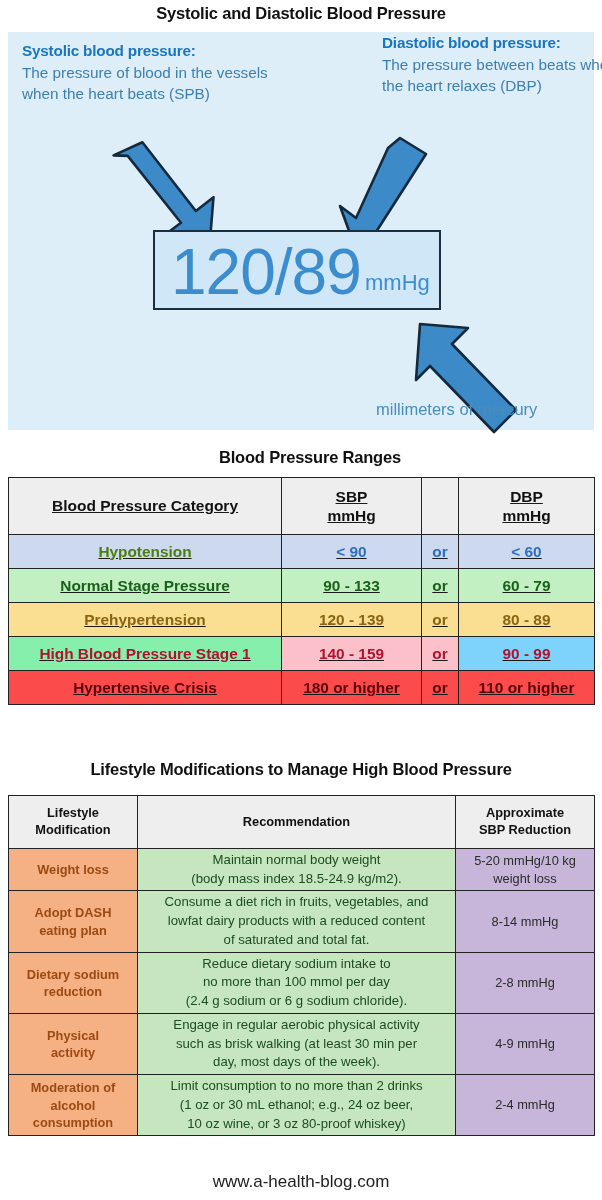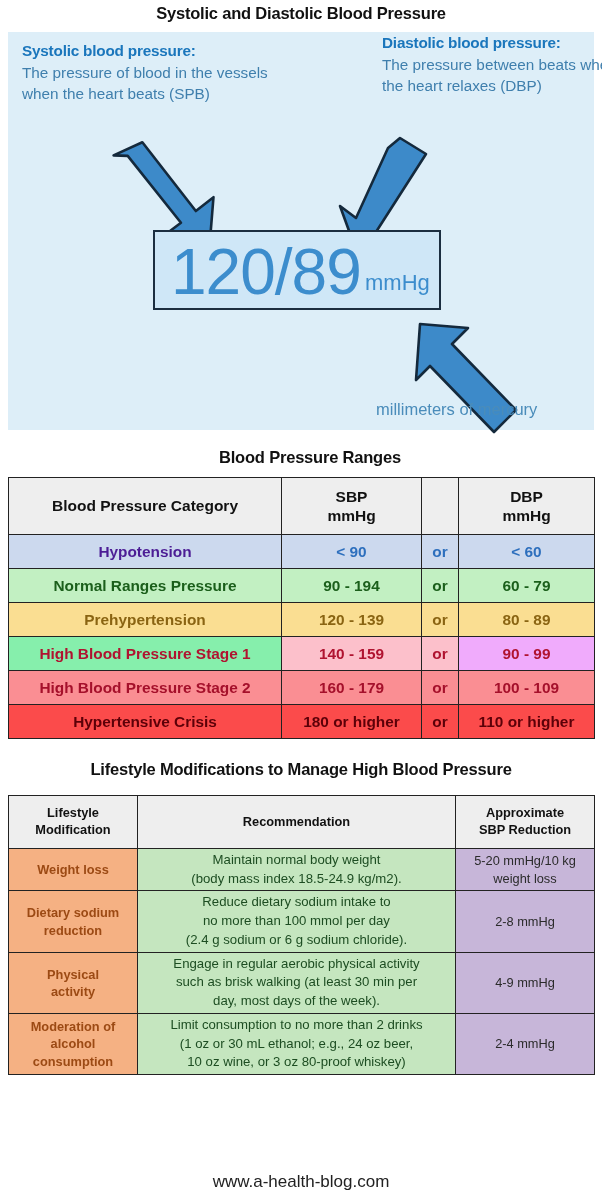--- a/index.html
+++ b/index.html
@@ -95,6 +95,7 @@
     width: 586px;
     border-collapse: collapse;
     table-layout: fixed;
+    text-decoration: underline;
   }
   #ranges-table td, #ranges-table th {
     border: 1.7px solid #222222;

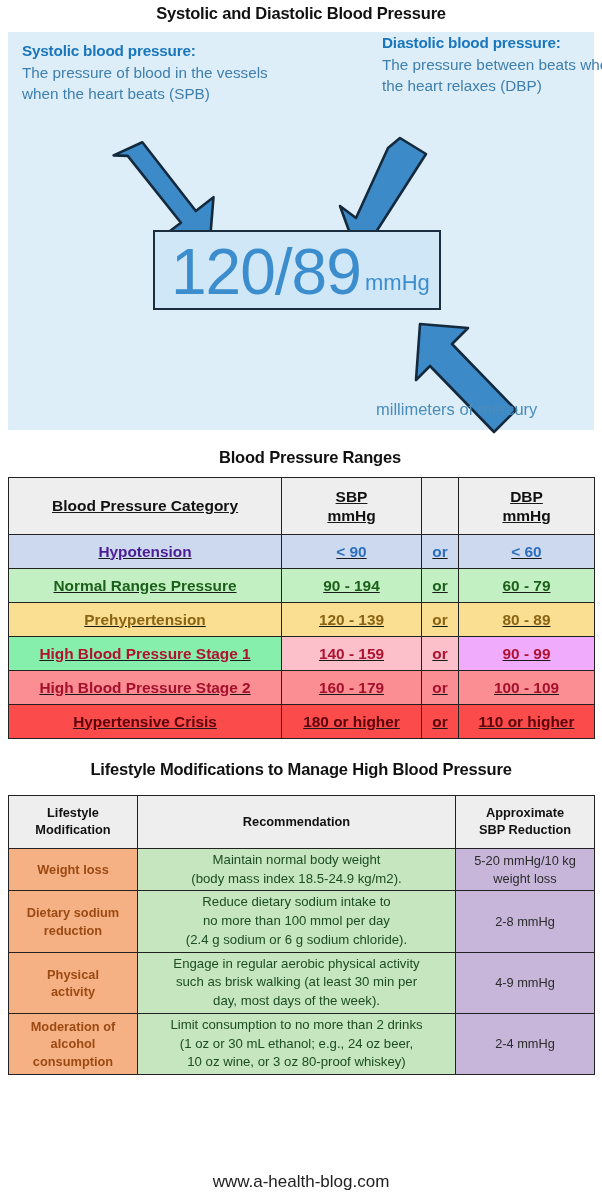--- a/index.html
+++ b/index.html
@@ -238,7 +238,7 @@
   </thead>
   <tbody id="ranges-body">
       <tr>
-        <td style="background: rgb(204, 217, 238); color: #4c1d95;">Hypotension</td>
+        <td style="background: rgb(204, 217, 238); color: #4d7c0f;">Hypotension</td>
         <td style="background: rgb(204, 217, 238); color: rgb(45, 111, 189);">&lt; 90</td>
         <td class="rng-or" style="background: rgb(204, 217, 238); color: rgb(45, 111, 189);">or</td>
         <td style="background: rgb(204, 217, 238); color: rgb(45, 111, 189);">&lt; 60</td>

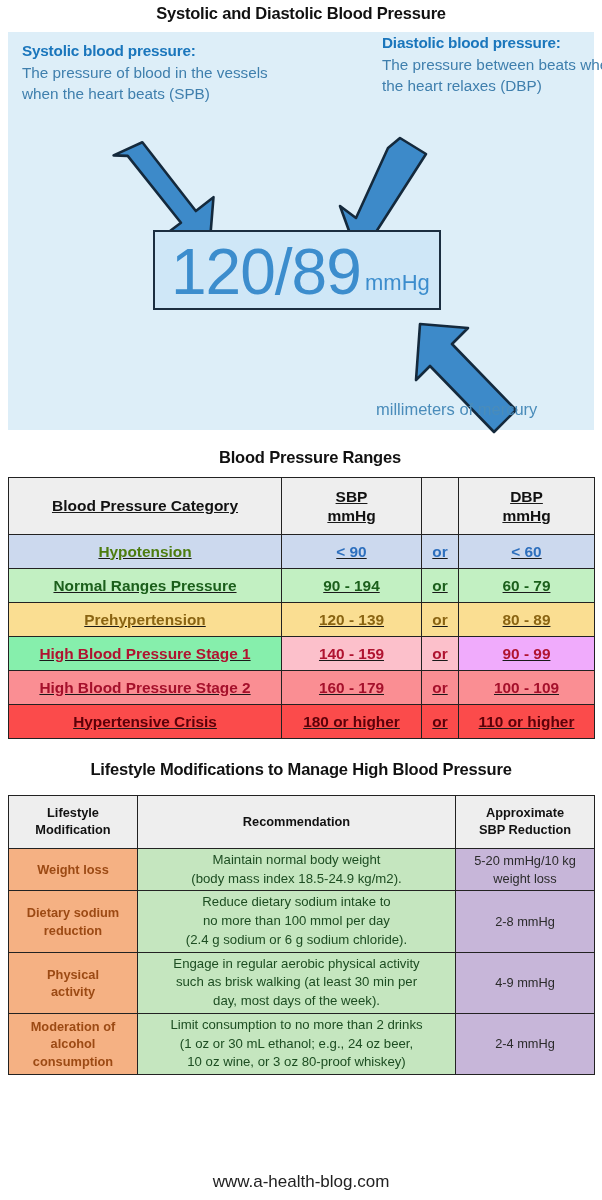--- a/index.html
+++ b/index.html
@@ -244,7 +244,7 @@
         <td style="background: rgb(204, 217, 238); color: rgb(45, 111, 189);">&lt; 60</td>
       </tr>
       <tr>
-        <td style="background: rgb(194, 240, 194); color: rgb(27, 95, 27);">Normal Ranges Pressure</td>
+        <td style="background: rgb(194, 240, 194); color: rgb(27, 95, 27);">Normal Stage Pressure</td>
         <td style="background: rgb(194, 240, 194); color: rgb(27, 95, 27);">90 - 194</td>
         <td class="rng-or" style="background: rgb(194, 240, 194); color: rgb(27, 95, 27);">or</td>
         <td style="background: rgb(194, 240, 194); color: rgb(27, 95, 27);">60 - 79</td>

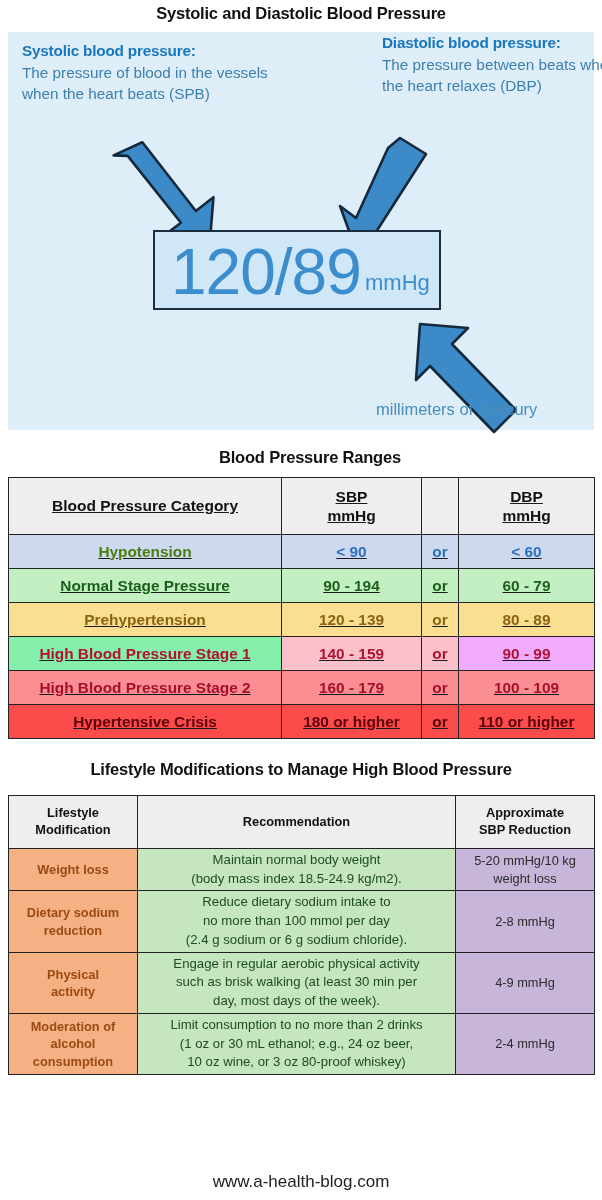--- a/index.html
+++ b/index.html
@@ -245,7 +245,7 @@
       </tr>
       <tr>
         <td style="background: rgb(194, 240, 194); color: rgb(27, 95, 27);">Normal Stage Pressure</td>
-        <td style="background: rgb(194, 240, 194); color: rgb(27, 95, 27);">90 - 194</td>
+        <td style="background: rgb(194, 240, 194); color: rgb(27, 95, 27);">90 - 133</td>
         <td class="rng-or" style="background: rgb(194, 240, 194); color: rgb(27, 95, 27);">or</td>
         <td style="background: rgb(194, 240, 194); color: rgb(27, 95, 27);">60 - 79</td>
       </tr>

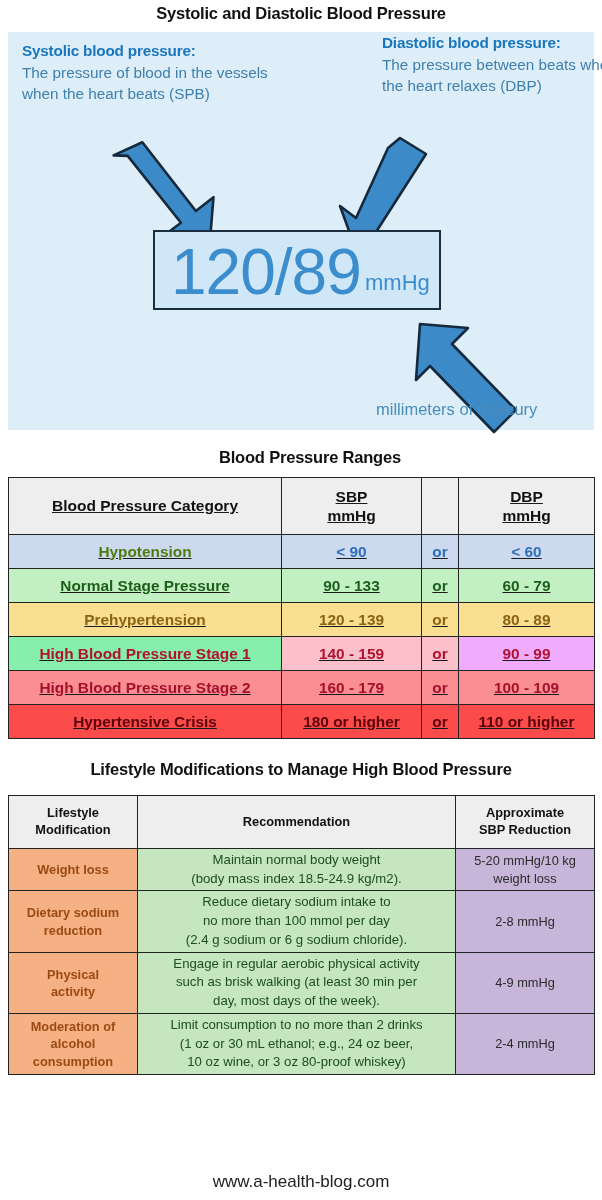--- a/index.html
+++ b/index.html
@@ -259,7 +259,7 @@
         <td style="background: #86efac; color: rgb(176, 19, 48);">High Blood Pressure Stage 1</td>
         <td style="background: rgb(252, 192, 203); color: rgb(176, 19, 48);">140 - 159</td>
         <td class="rng-or" style="background: rgb(252, 192, 203); color: rgb(176, 19, 48);">or</td>
-        <td style="background: #f0abfc; color: rgb(176, 19, 48);">90 - 99</td>
+        <td style="background: #7dd3fc; color: rgb(176, 19, 48);">90 - 99</td>
       </tr>
       <tr>
         <td style="background: rgb(250, 142, 147); color: rgb(165, 16, 43);">High Blood Pressure Stage 2</td>

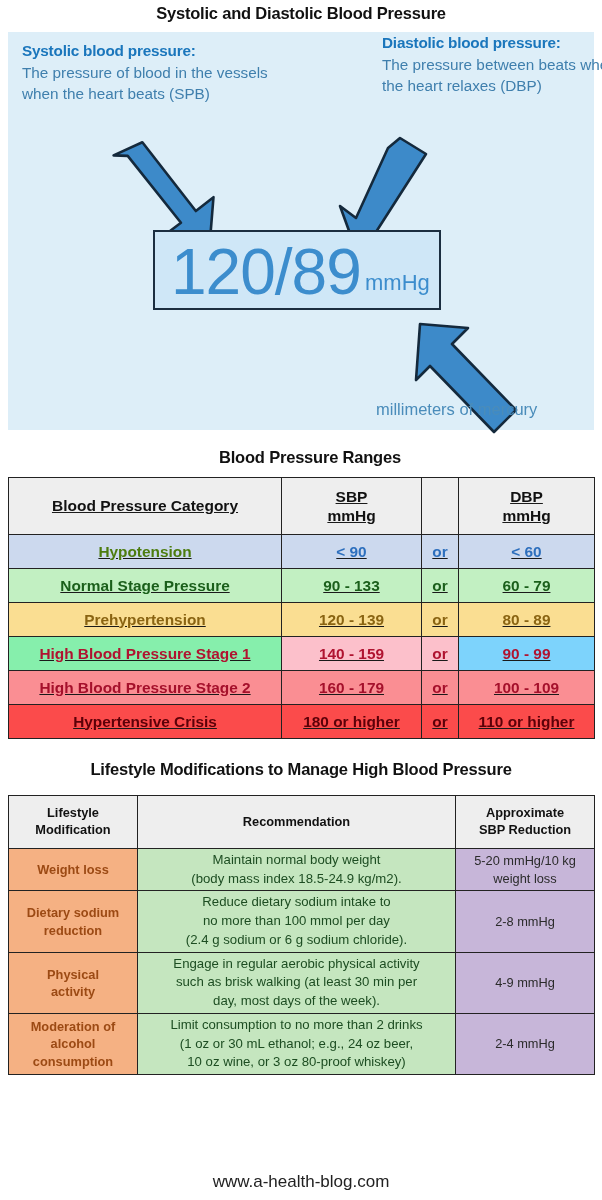--- a/index.html
+++ b/index.html
@@ -262,12 +262,6 @@
         <td style="background: #7dd3fc; color: rgb(176, 19, 48);">90 - 99</td>
       </tr>
       <tr>
-        <td style="background: rgb(250, 142, 147); color: rgb(165, 16, 43);">High Blood Pressure Stage 2</td>
-        <td style="background: rgb(250, 142, 147); color: rgb(165, 16, 43);">160 - 179</td>
-        <td class="rng-or" style="background: rgb(250, 142, 147); color: rgb(165, 16, 43);">or</td>
-        <td style="background: rgb(250, 142, 147); color: rgb(165, 16, 43);">100 - 109</td>
-      </tr>
-      <tr>
         <td style="background: rgb(251, 75, 75); color: rgb(92, 0, 8);">Hypertensive Crisis</td>
         <td style="background: rgb(251, 75, 75); color: rgb(92, 0, 8);">180 or higher</td>
         <td class="rng-or" style="background: rgb(251, 75, 75); color: rgb(92, 0, 8);">or</td>

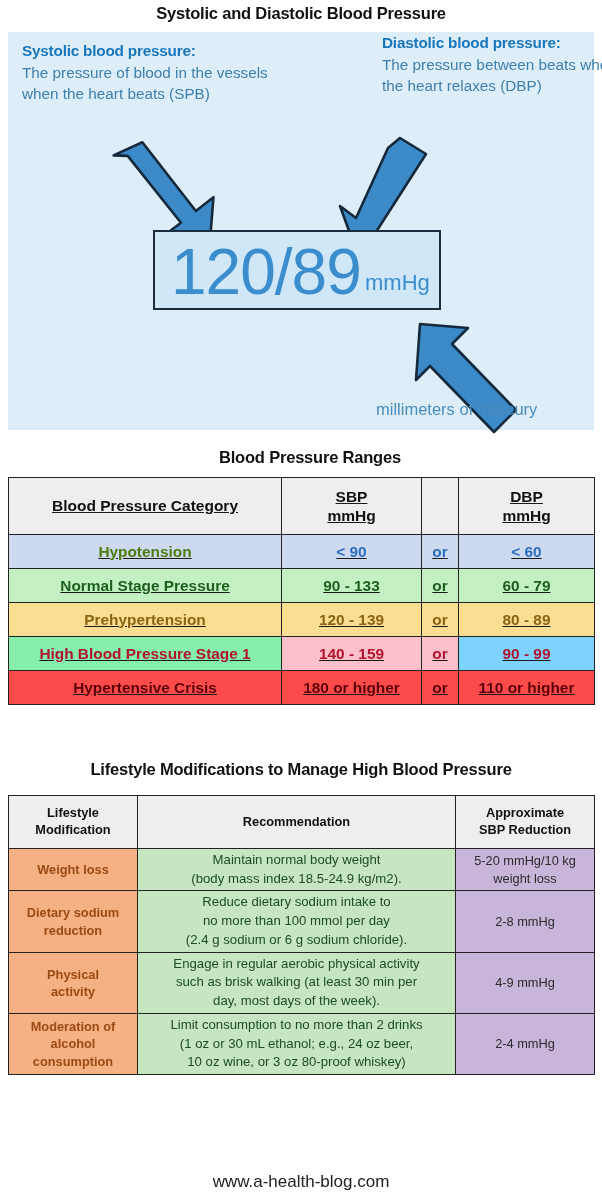--- a/index.html
+++ b/index.html
@@ -298,6 +298,11 @@
         <td class="cell-red">5-20 mmHg/10 kg<br>weight loss</td>
       </tr>
       <tr>
+        <td class="cell-mod">Adopt DASH<br>eating plan</td>
+        <td class="cell-rec">Consume a diet rich in fruits, vegetables, and<br>lowfat dairy products with a reduced content<br>of saturated and total fat.</td>
+        <td class="cell-red">8-14 mmHg</td>
+      </tr>
+      <tr>
         <td class="cell-mod">Dietary sodium<br>reduction</td>
         <td class="cell-rec">Reduce dietary sodium intake to<br>no more than 100 mmol per day<br>(2.4 g sodium or 6 g sodium chloride).</td>
         <td class="cell-red">2-8 mmHg</td>

